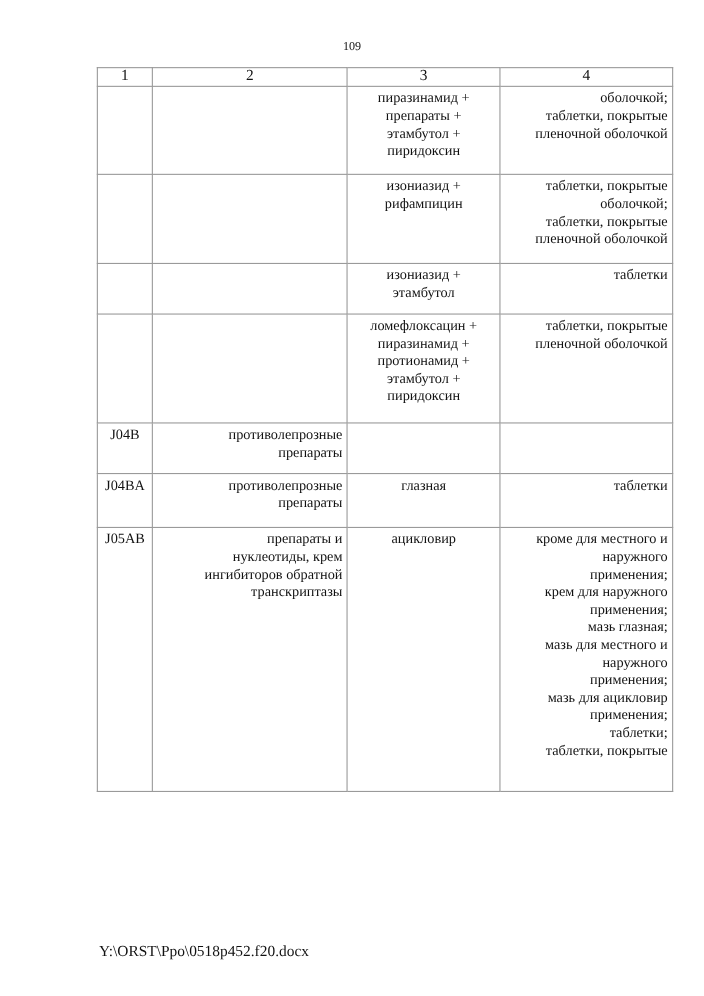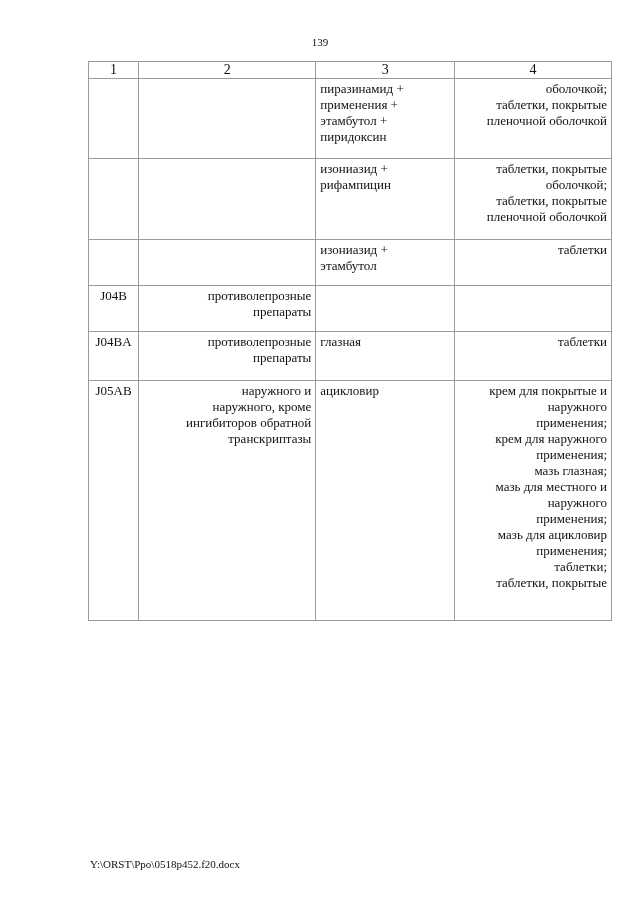--- a/index.html
+++ b/index.html
@@ -24,7 +24,7 @@
 </head>
 <body>
 
-<div class="page-num">139</div>
+<div class="page-num">109</div>
 
 <table class="doc">
   <colgroup>

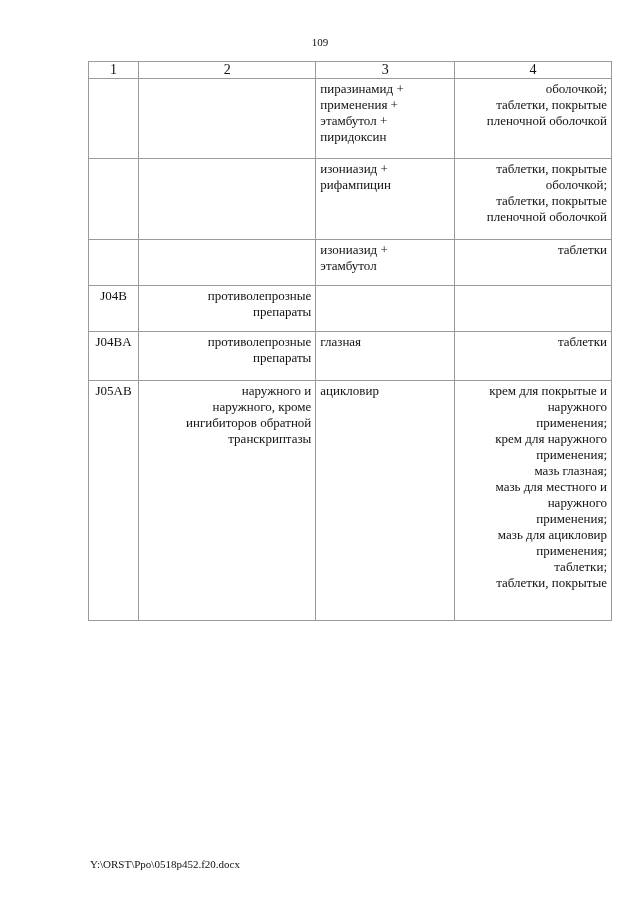--- a/index.html
+++ b/index.html
@@ -13,7 +13,7 @@
               padding:2px 4px 6px 4px; font-weight:normal; }
   table.doc th { font-size:14px; padding:0 4px; height:16px; text-align:center; }
   td.c-code { text-align:center; }
-  td.c-inn { }
+  td.c-inn { text-align:center; }
   td.c-name, td.c-form { text-align:right; }
   table.doc tr.body-row td:nth-child(1),
   table.doc tr.body-row td:nth-child(2) { }

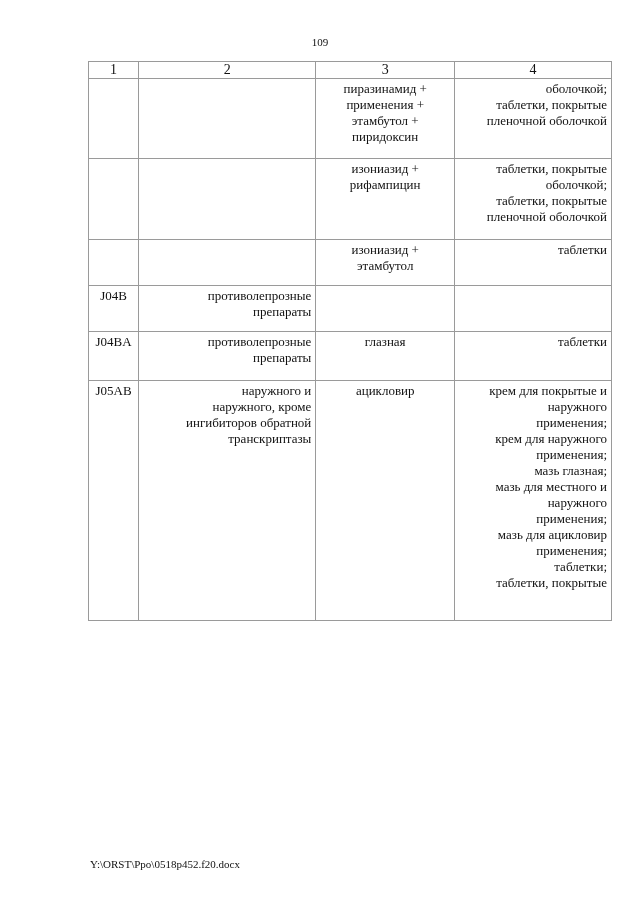--- a/index.html
+++ b/index.html
@@ -47,7 +47,7 @@
         <td class="c-name"></td>
         <td class="c-inn">
           <span class="cell-line">пиразинамид +</span>
-          <span class="cell-line">применения +</span>
+          <span class="cell-line">препараты +</span>
           <span class="cell-line">этамбутол +</span>
           <span class="cell-line">пиридоксин</span>
         </td>

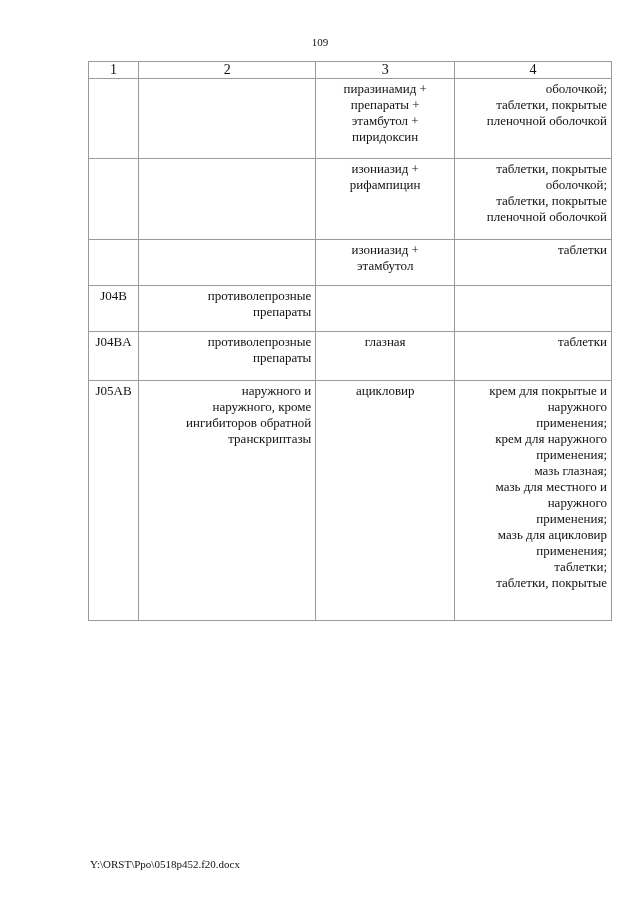--- a/index.html
+++ b/index.html
@@ -82,6 +82,21 @@
           <span class="cell-line">таблетки</span>
         </td>
       </tr>
+      <tr class="body-row" style="height: 99px;">
+        <td class="c-code"></td>
+        <td class="c-name"></td>
+        <td class="c-inn">
+          <span class="cell-line">ломефлоксацин +</span>
+          <span class="cell-line">пиразинамид +</span>
+          <span class="cell-line">протионамид +</span>
+          <span class="cell-line">этамбутол +</span>
+          <span class="cell-line">пиридоксин</span>
+        </td>
+        <td class="c-form">
+          <span class="cell-line">таблетки, покрытые</span>
+          <span class="cell-line">пленочной оболочкой</span>
+        </td>
+      </tr>
       <tr class="body-row" style="height: 46px;">
         <td class="c-code">J04B</td>
         <td class="c-name">

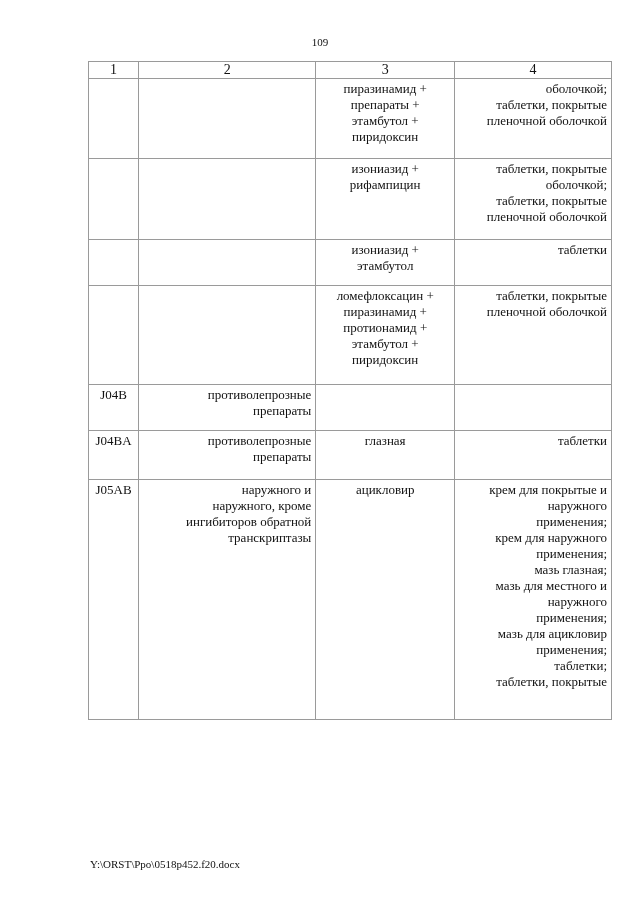--- a/index.html
+++ b/index.html
@@ -122,7 +122,7 @@
       <tr class="body-row" style="height: 240px;">
         <td class="c-code">J05AB</td>
         <td class="c-name">
-          <span class="cell-line">наружного и</span>
+          <span class="cell-line">препараты и</span>
           <span class="cell-line">наружного, кроме</span>
           <span class="cell-line">ингибиторов обратной</span>
           <span class="cell-line">транскриптазы</span>

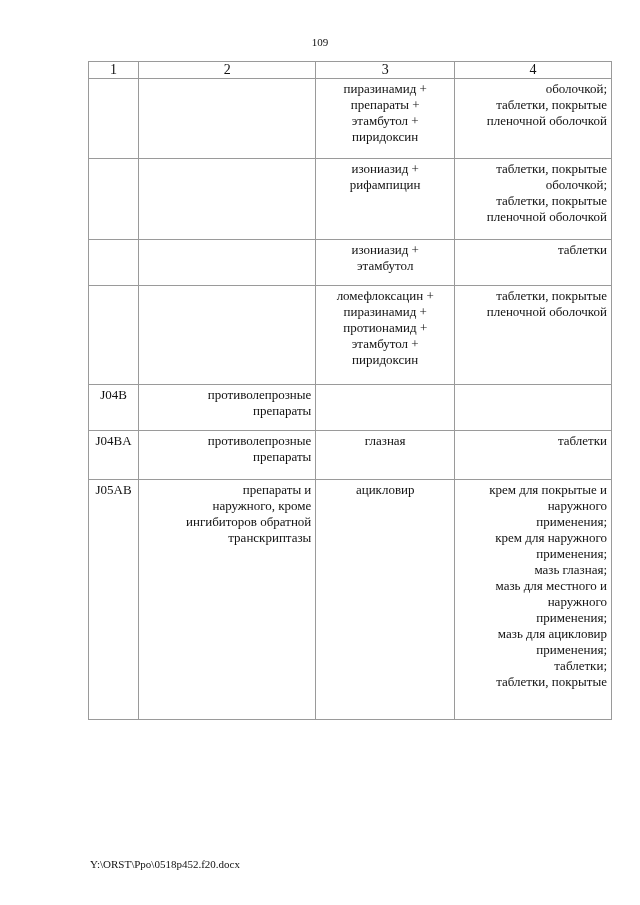--- a/index.html
+++ b/index.html
@@ -131,7 +131,7 @@
           <span class="cell-line">ацикловир</span>
         </td>
         <td class="c-form">
-          <span class="cell-line">крем для покрытые и</span>
+          <span class="cell-line">кроме для местного и</span>
           <span class="cell-line">наружного</span>
           <span class="cell-line">применения;</span>
           <span class="cell-line">крем для наружного</span>

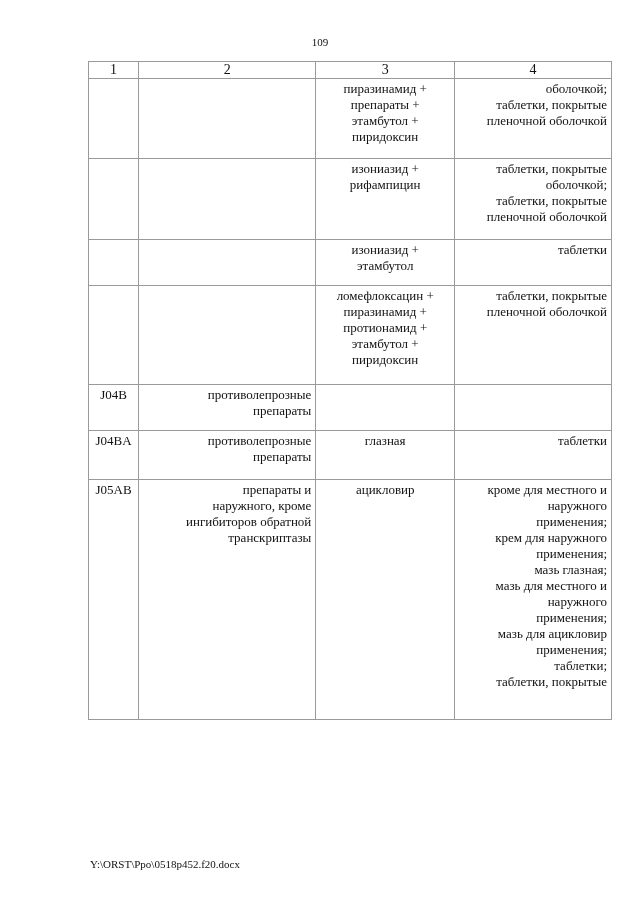--- a/index.html
+++ b/index.html
@@ -123,7 +123,7 @@
         <td class="c-code">J05AB</td>
         <td class="c-name">
           <span class="cell-line">препараты и</span>
-          <span class="cell-line">наружного, кроме</span>
+          <span class="cell-line">нуклеотиды, крем</span>
           <span class="cell-line">ингибиторов обратной</span>
           <span class="cell-line">транскриптазы</span>
         </td>

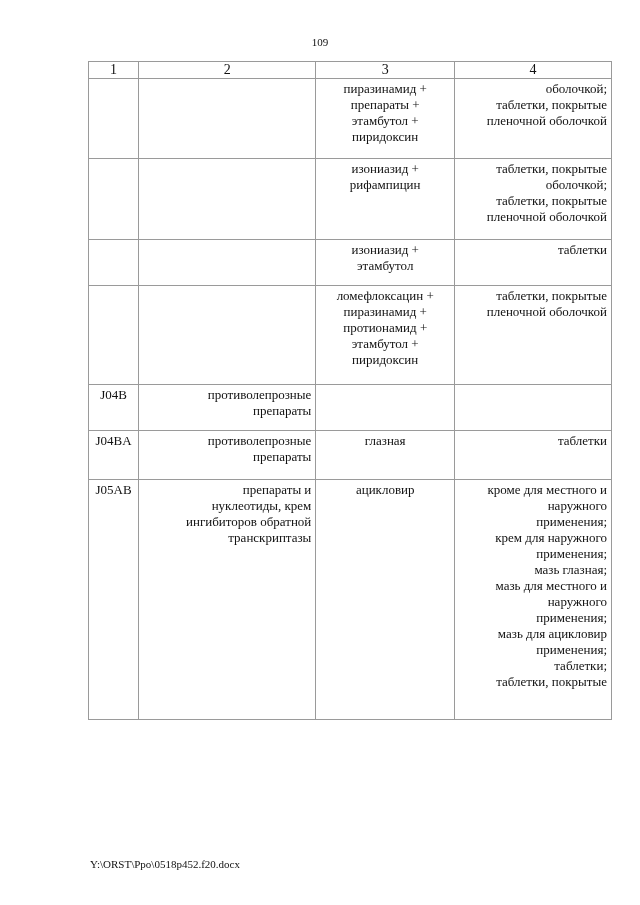--- a/index.html
+++ b/index.html
@@ -19,7 +19,7 @@
   table.doc tr.body-row td:nth-child(2) { }
   .col1 { width:47px; } .col2 { width:166px; } .col3 { width:130px; } .col4 { width:147px; }
   .cell-line { display:block; }
-  .footer { position:absolute; left:90px; top:858px; font-size:11px; }
+  .footer { position:absolute; left:90px; top:858px; font-size:14px; }
 </style>
 </head>
 <body>

